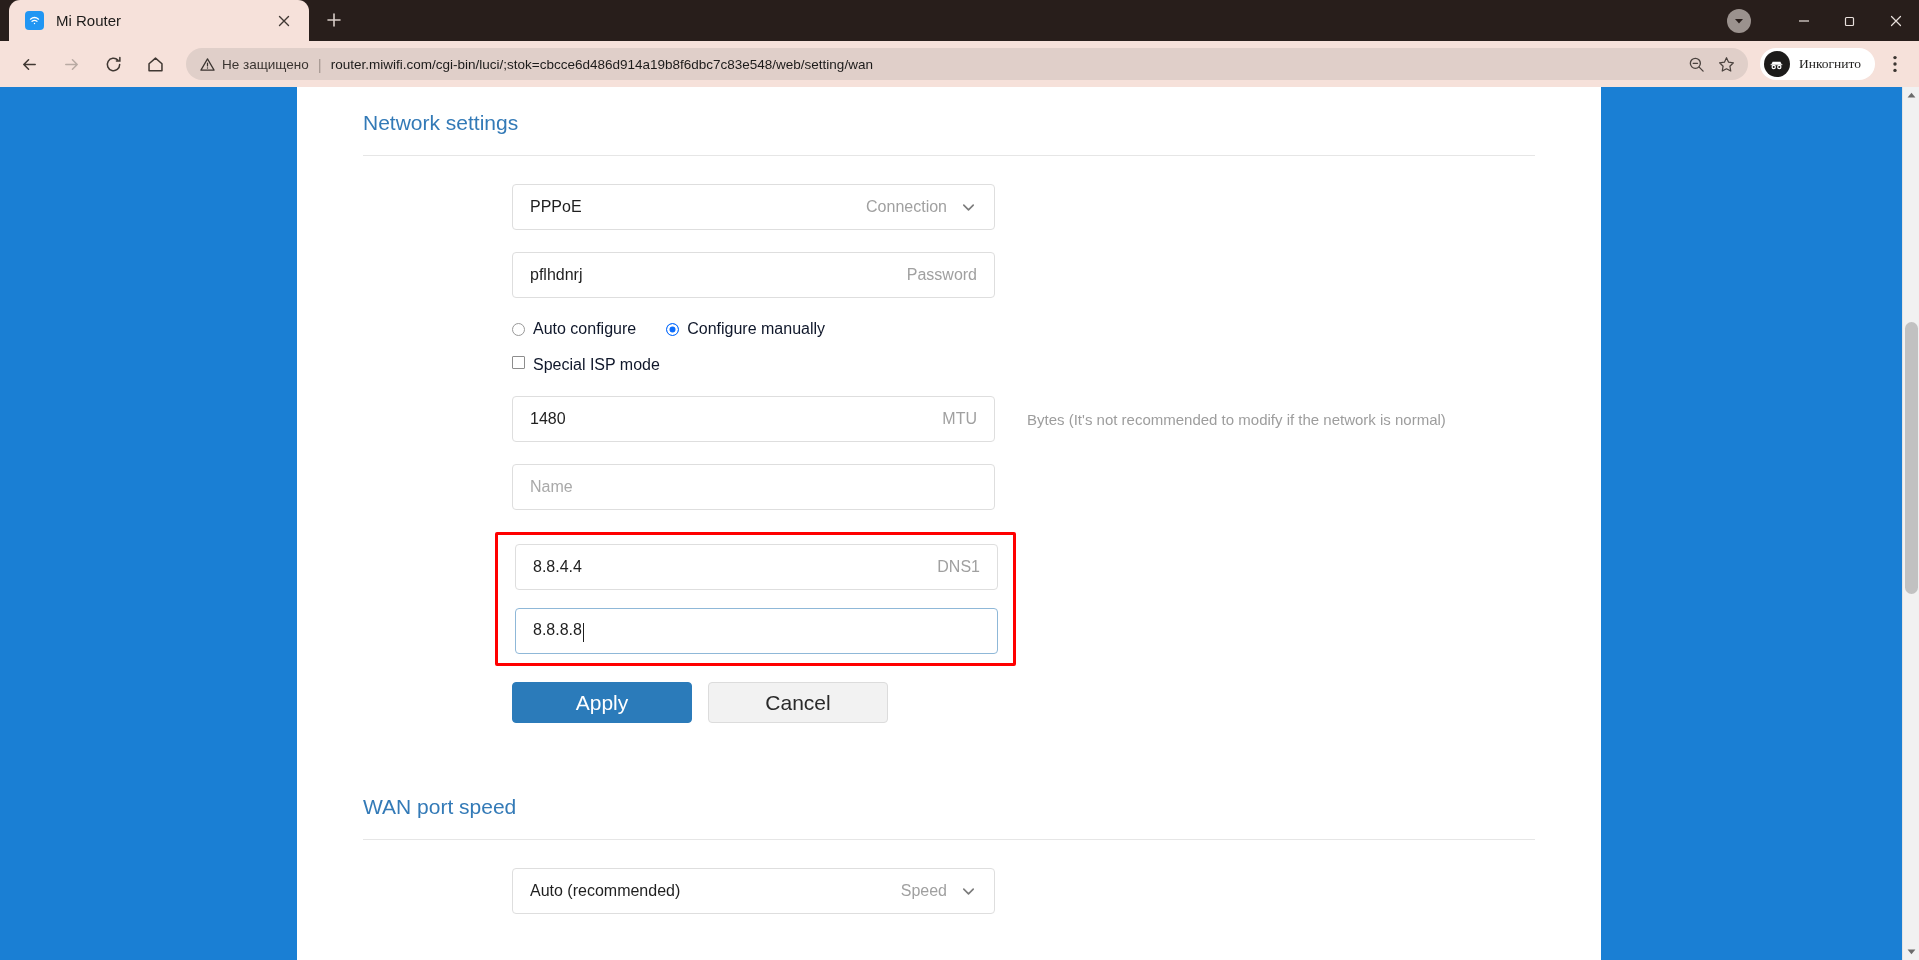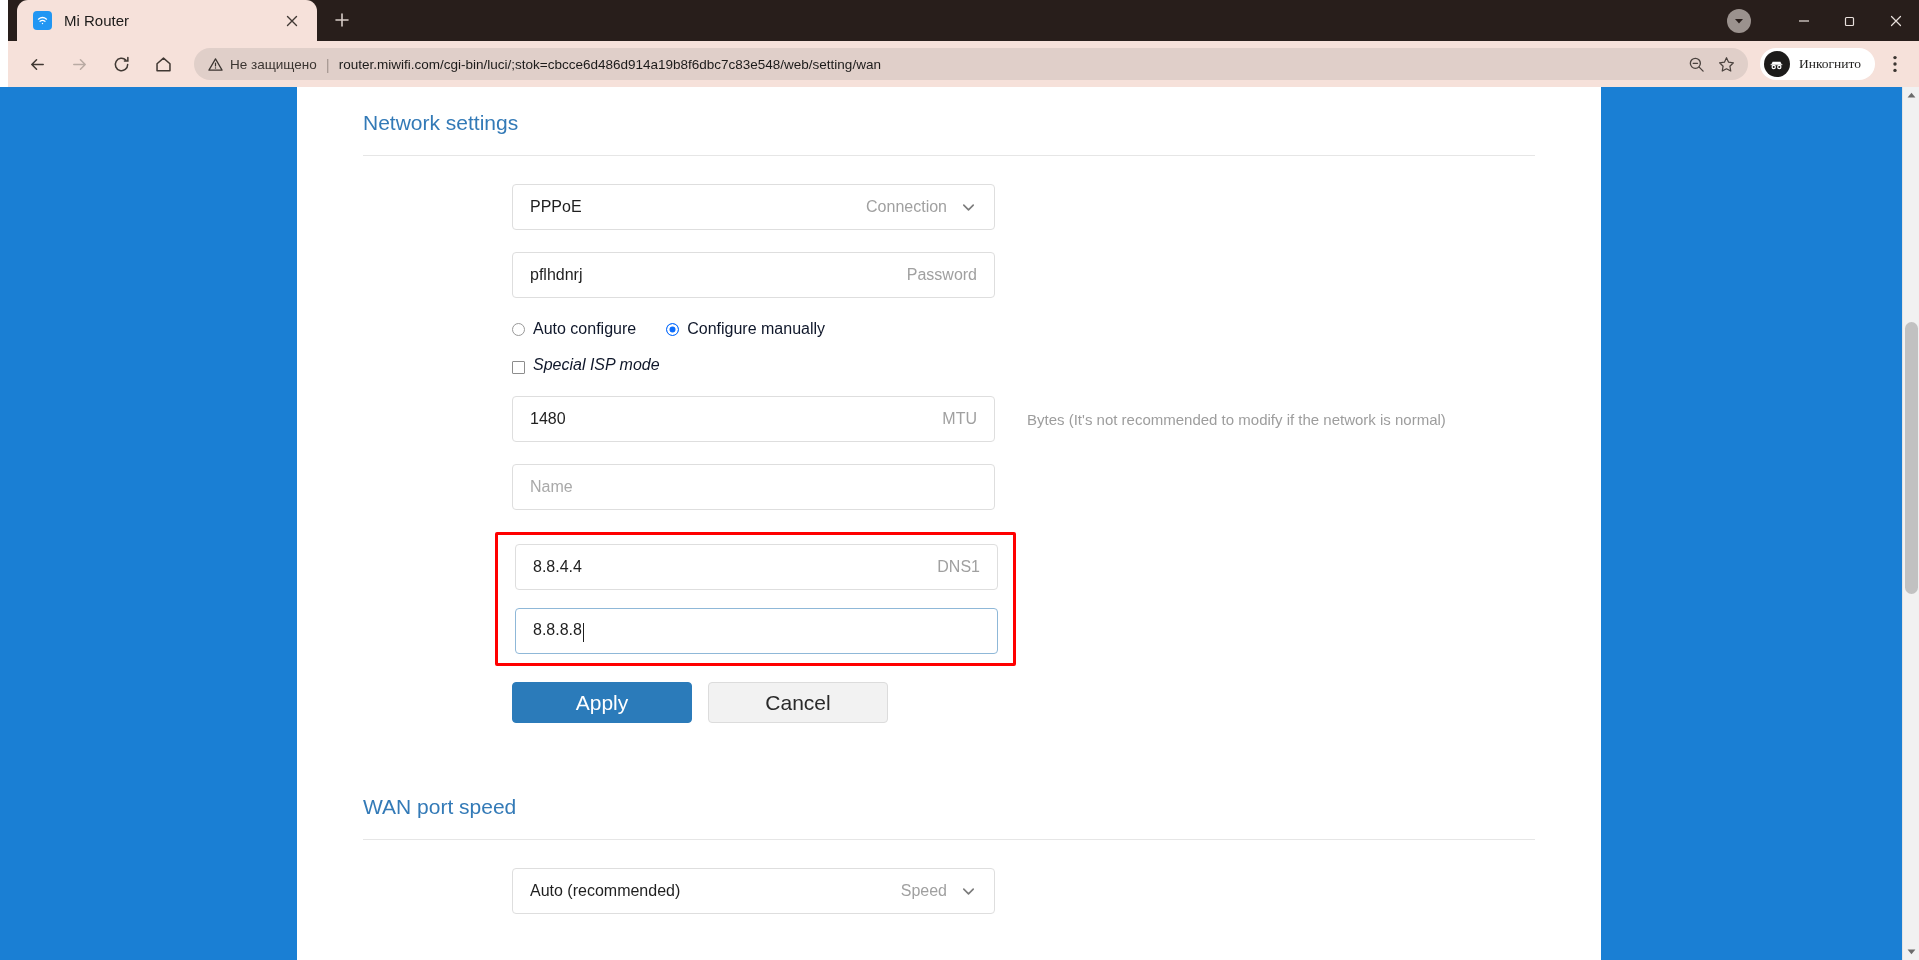--- a/index.html
+++ b/index.html
@@ -11,7 +11,7 @@
   }
 
   
-  .browser { width: 1919px; height: 960px; position: relative; padding-left: 8px; }
+  .browser { width: 1919px; height: 960px; position: relative; }
 
   
   .tabstrip {

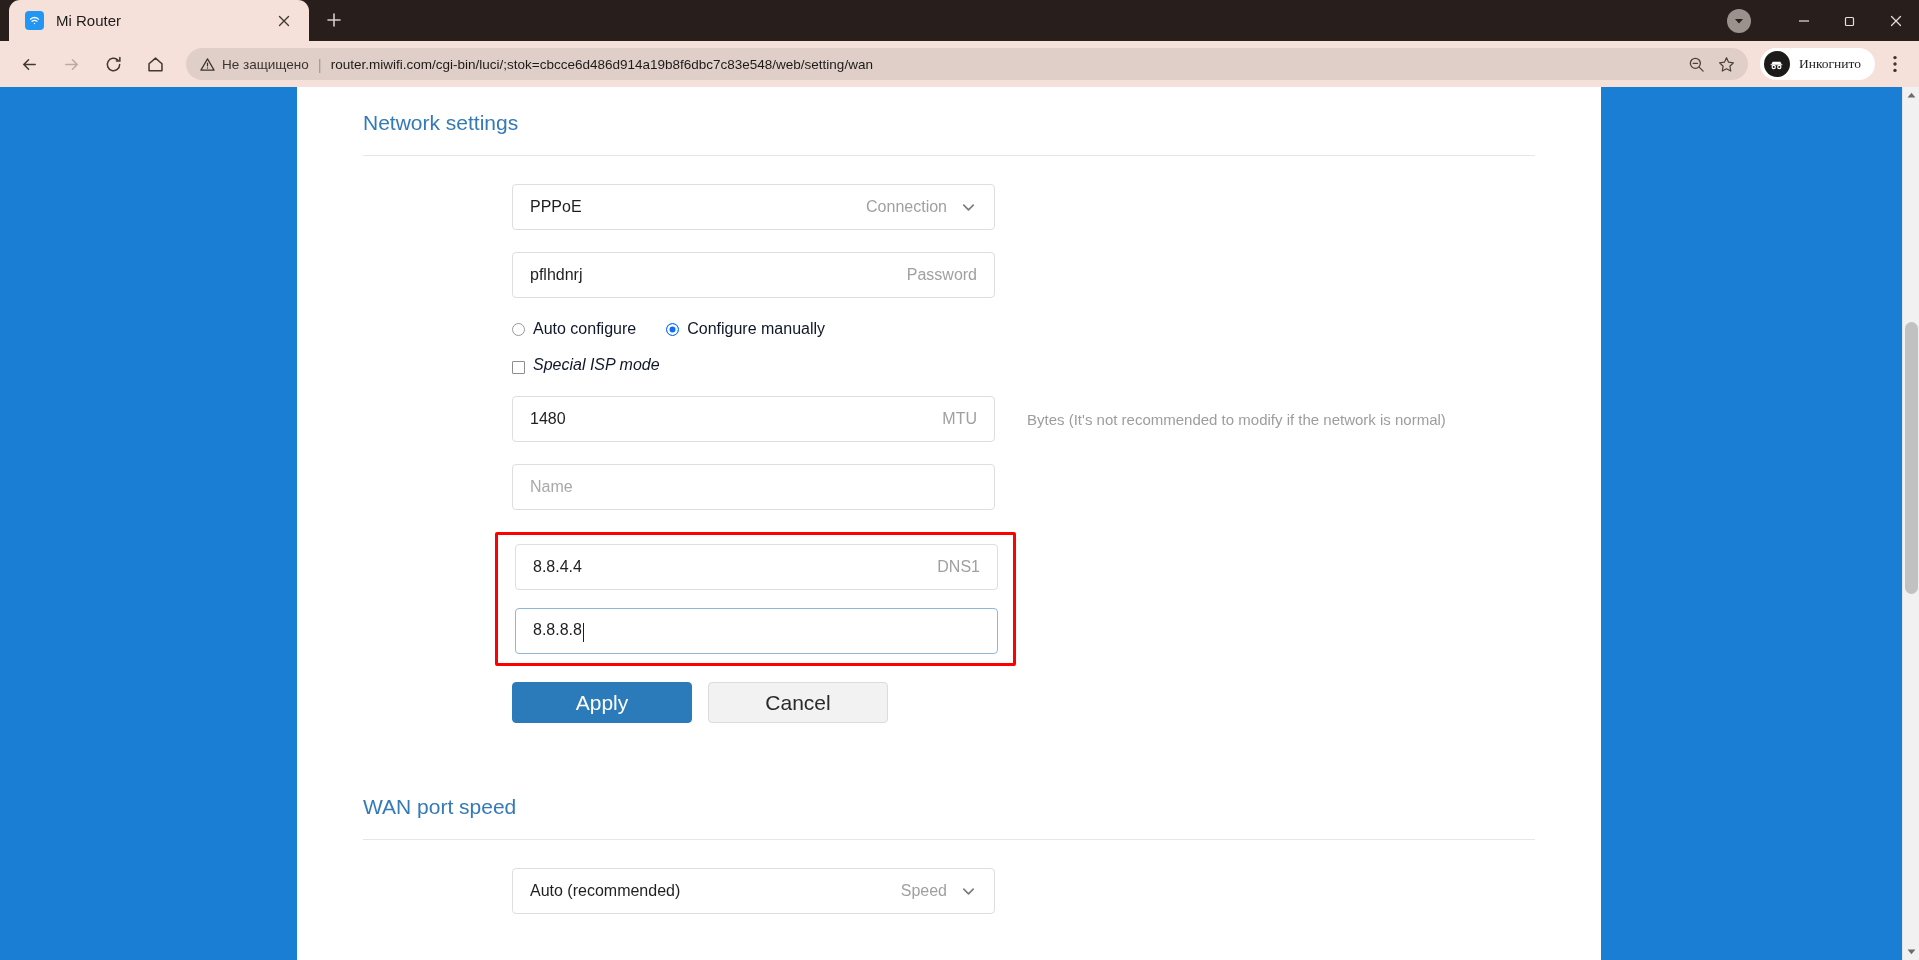--- a/index.html
+++ b/index.html
@@ -166,7 +166,7 @@
   }
   .radio-label { font-size: 16px; color: #0f172a; }
 
-  .check-row { display: flex; align-items: flex-end; margin-bottom: 22px; font-style: italic; }
+  .check-row { display: flex; align-items: flex-start; margin-bottom: 22px; }
   .check-box {
     width: 13px; height: 13px; border: 1px solid #8d8d8d;
     background: #fff; flex: none; margin-right: 8px; border-radius: 1px;

